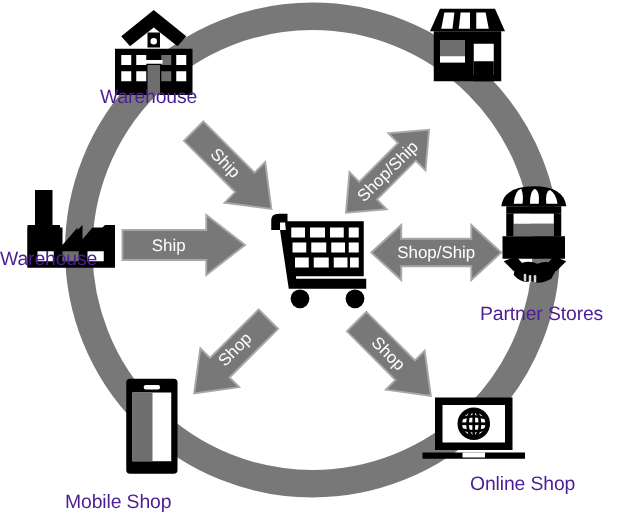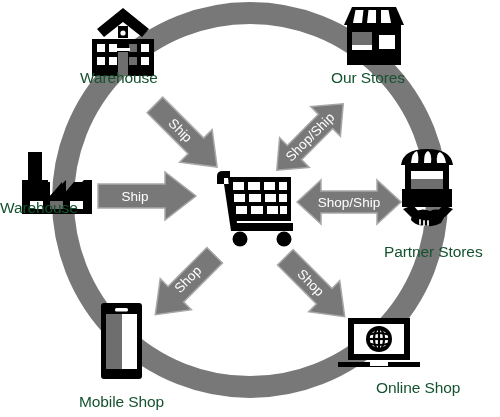--- a/index.html
+++ b/index.html
@@ -11,7 +11,7 @@
      position:absolute;
      font-family:"Liberation Sans",sans-serif;
      font-size:15.5px;
-     color:#14532d;
+     color:#4c1d95;
      white-space:nowrap;
      line-height:1;
      letter-spacing:-0.1px;

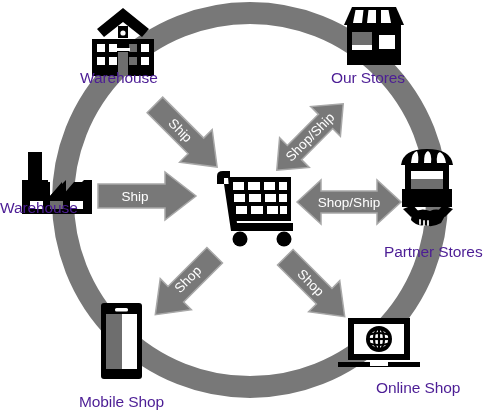--- a/index.html
+++ b/index.html
@@ -206,7 +206,6 @@
 
   <div class="node-label" style="left:80px; top:70px;">Warehouse</div>
 
-  <div class="node-label" style="left:331px; top:70px;">Our Stores</div>
 
   <div class="node-label" style="left:384px; top:244px;">Partner Stores</div>
 

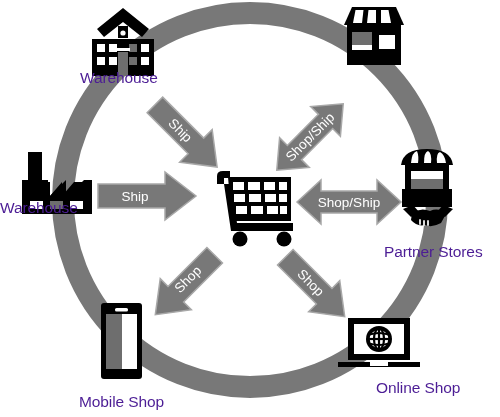--- a/index.html
+++ b/index.html
@@ -211,7 +211,7 @@
 
   <div class="node-label" style="left:336px; top:380px;margin-left:40px;">Online Shop</div>
 
-  <div class="node-label" style="left:79px; top:394px;">Mobile Shop</div>
+  <div class="node-label" style="left:52px; top:394px;">Mobile Shop</div>
 
   <div class="node-label" style="left:0px; top:200px;">Warehouse</div>
 

